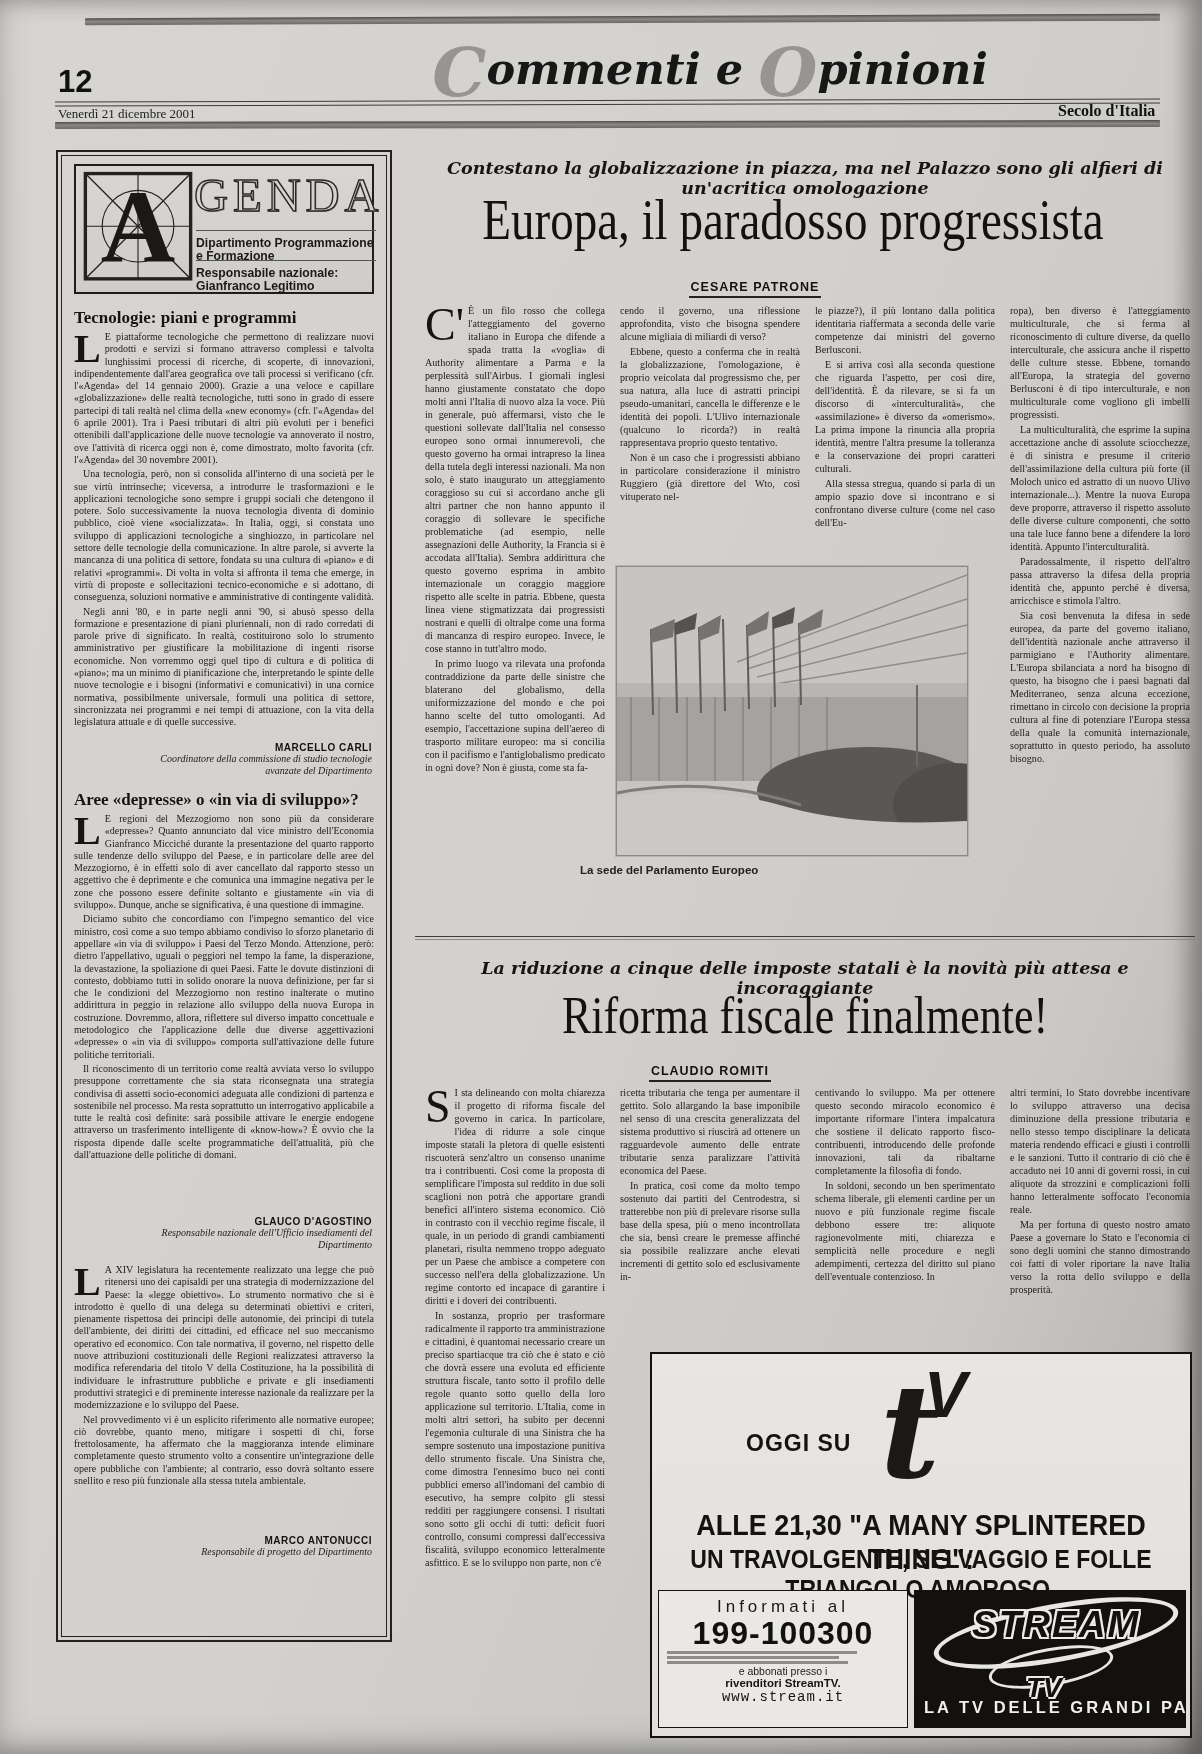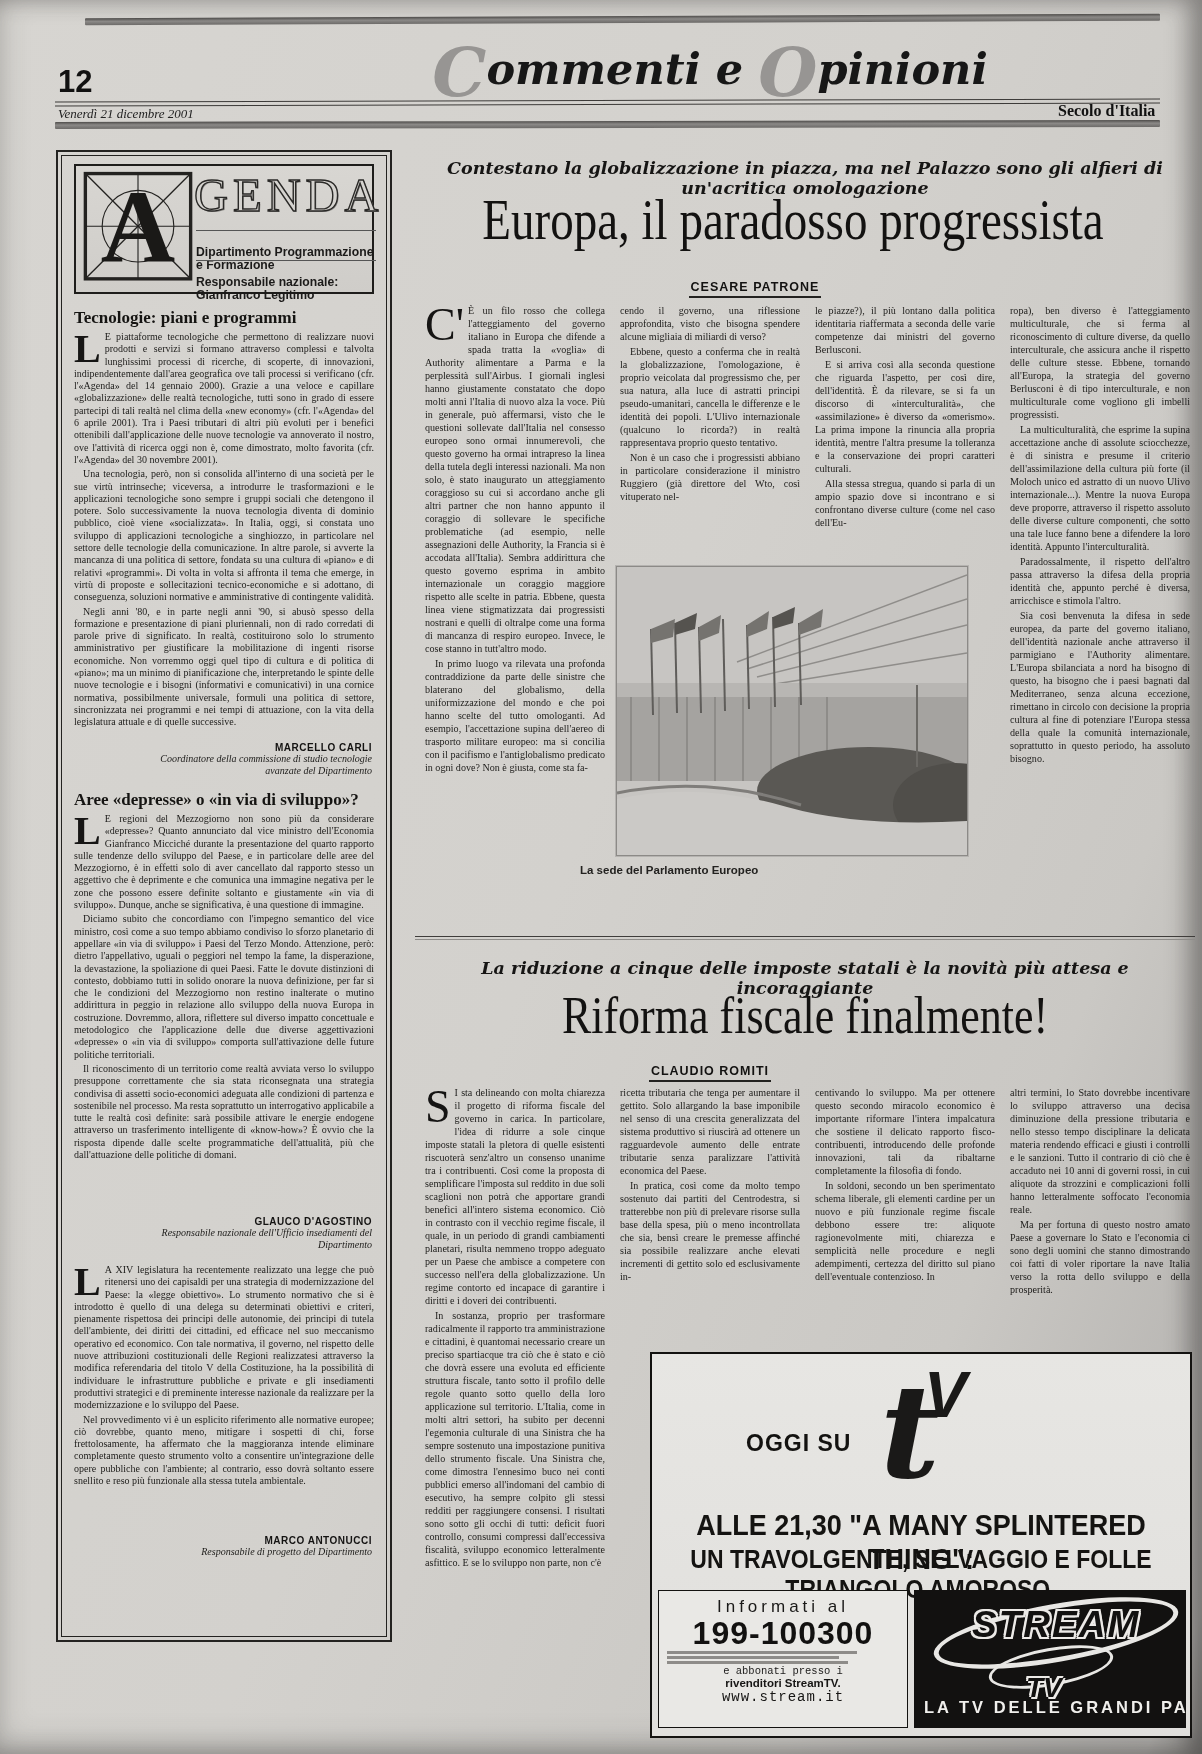--- a/index.html
+++ b/index.html
@@ -85,7 +85,7 @@
   </div>
   <div class="abs thinline" style="left:55px;top:100px;width:1105px;transform:rotate(-.15deg);"></div>
   <div class="abs thinline" style="left:55px;top:104px;width:1105px;transform:rotate(-.15deg);"></div>
-  <div class="abs dateline" style="left:58px;top:106px;font-style:italic;">Venerdì 21 dicembre 2001</div>
+  <div class="abs dateline" style="left:58px;top:106px;">Venerdì 21 dicembre 2001</div>
   <div class="abs papername" style="left:1058px;top:102px;">Secolo d'Italia</div>
   <div class="abs bar" style="left:55px;top:121px;width:1105px;transform:rotate(-.1deg);"></div>
 

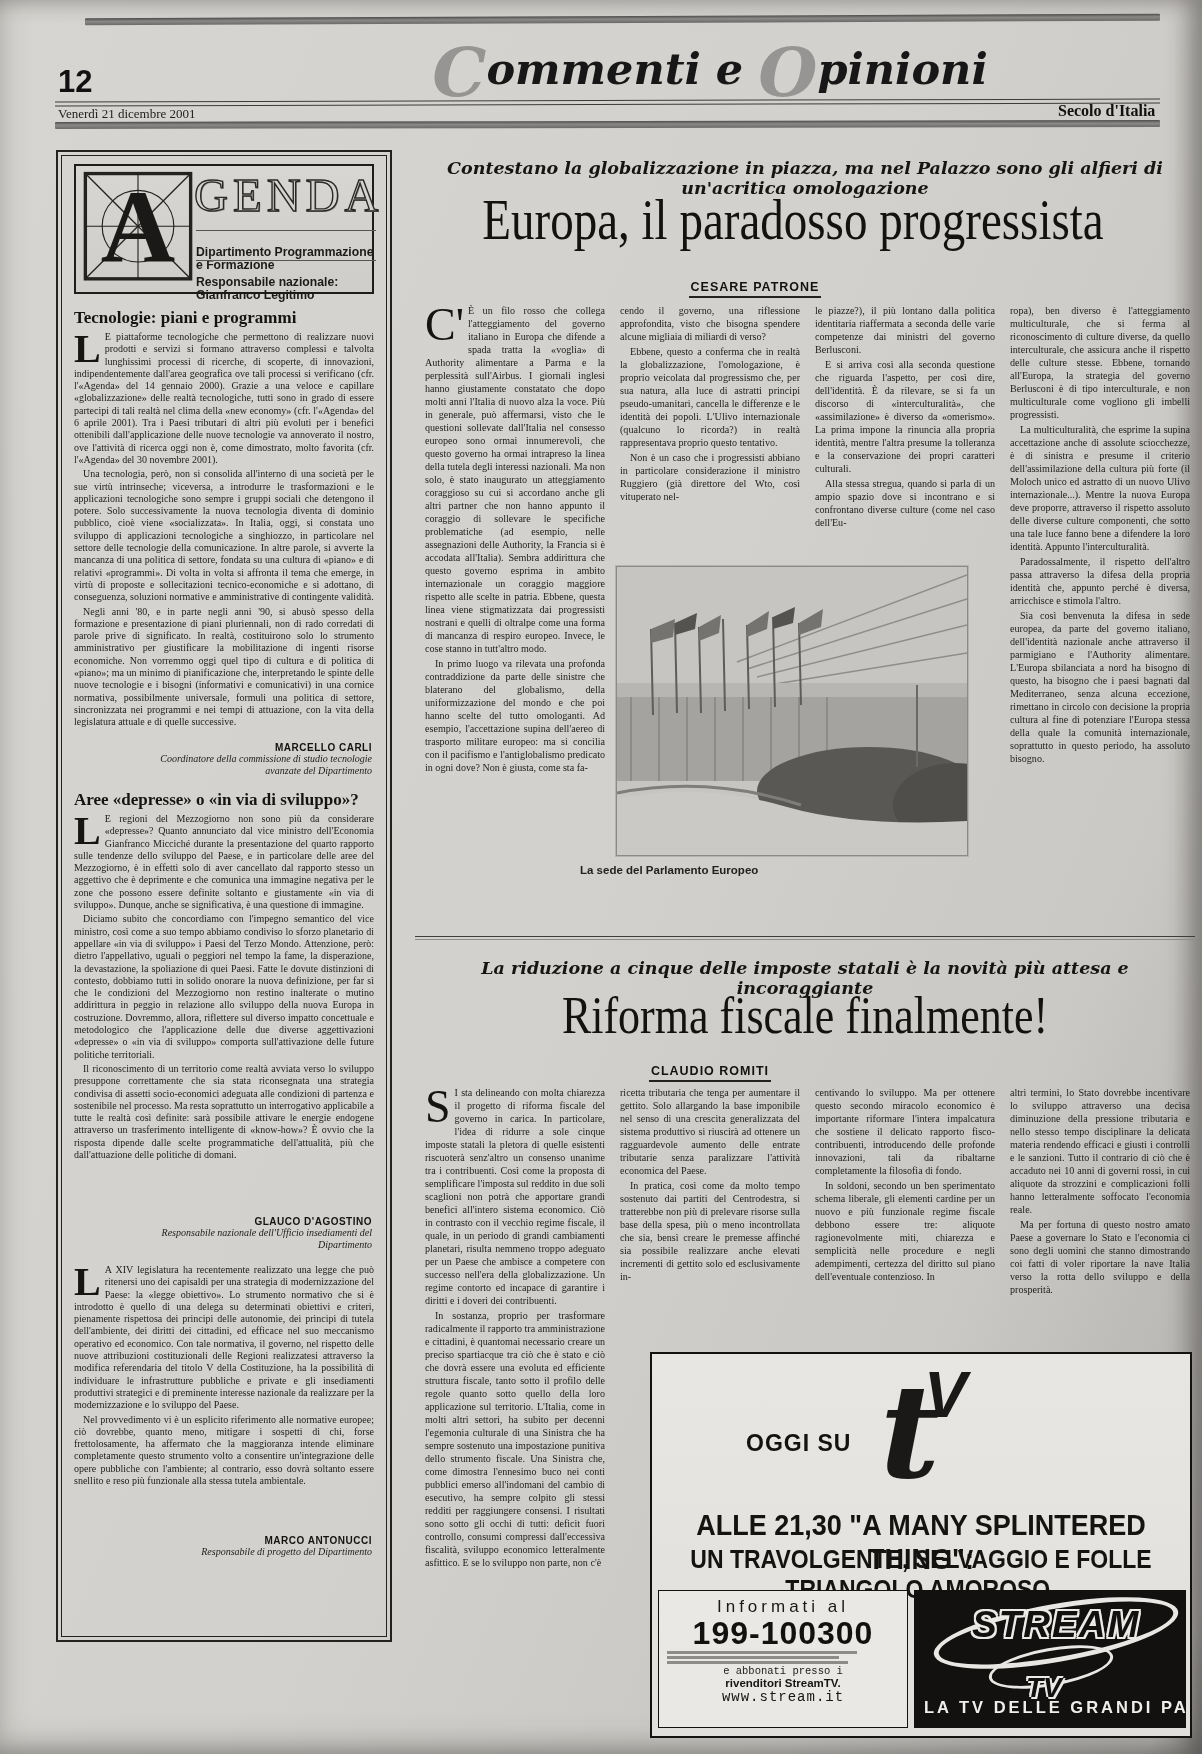--- a/index.html
+++ b/index.html
@@ -24,7 +24,7 @@
   .genda{position:absolute;left:118px;top:2px;font-size:47px;letter-spacing:5px;font-family:"Liberation Serif",serif;
     color:#d5d3cf;-webkit-text-stroke:1.4px #2a2927;text-shadow:1px 1px 0 #8a8886;}
   .agdept{position:absolute;left:120px;font-family:"Liberation Sans",sans-serif;font-weight:bold;
-    font-size:12.2px;color:#1b1a19;border-top:1px solid #555;padding-top:15px;width:180px;line-height:13px;}
+    font-size:12.2px;color:#1b1a19;border-top:1px solid #555;padding-top:6px;width:180px;line-height:13px;}
   .agh2{font-weight:bold;font-size:17px;margin:4px 0 3px;color:#151412;}
   .agtext{font-size:10px;line-height:12.3px;text-align:justify;color:#1d1c1a;overflow:hidden;}
   .agtext p{margin:0 0 2px;text-indent:9px;}

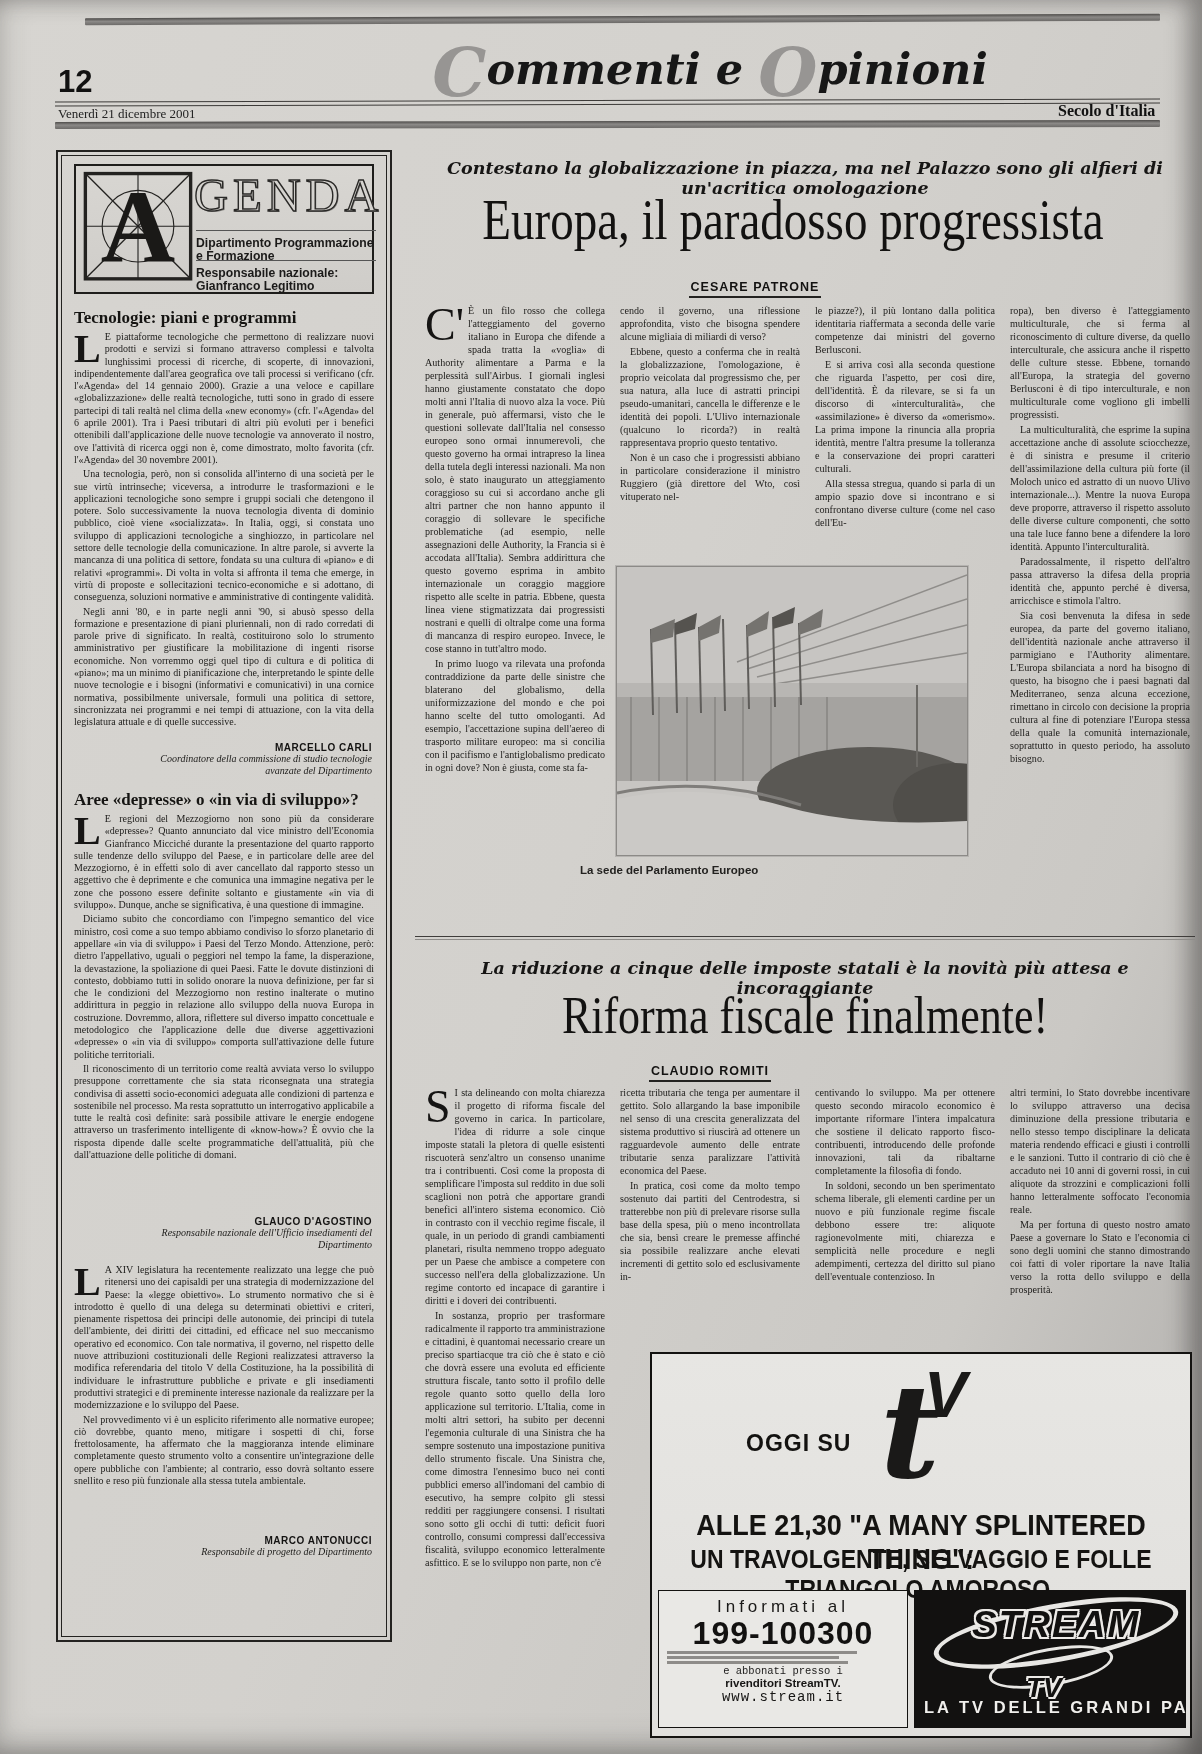--- a/index.html
+++ b/index.html
@@ -59,7 +59,7 @@
   .informati{font-family:"Liberation Sans",sans-serif;font-size:17px;letter-spacing:4px;color:#1a1918;}
   .phone{font-family:"Liberation Sans",sans-serif;font-weight:900;font-size:32px;letter-spacing:1px;color:#121110;line-height:32px;}
   .fineline{height:3px;background:#8e8c89;margin:2px 0;width:82%;}
-  .abbonati{font-family:Liberation Mono, monospace;font-size:10.5px;color:#1c1b1a;line-height:11px;}
+  .abbonati{font-family:Liberation Sans, sans-serif;font-size:10.5px;color:#1c1b1a;line-height:11px;}
   .rivend{font-family:"Liberation Sans",sans-serif;font-weight:bold;font-size:11.5px;color:#161514;}
   .web{font-family:"Liberation Mono",monospace;font-size:14px;letter-spacing:1px;color:#161514;}
   .streambox{background:#121110;position:relative;overflow:hidden;}

